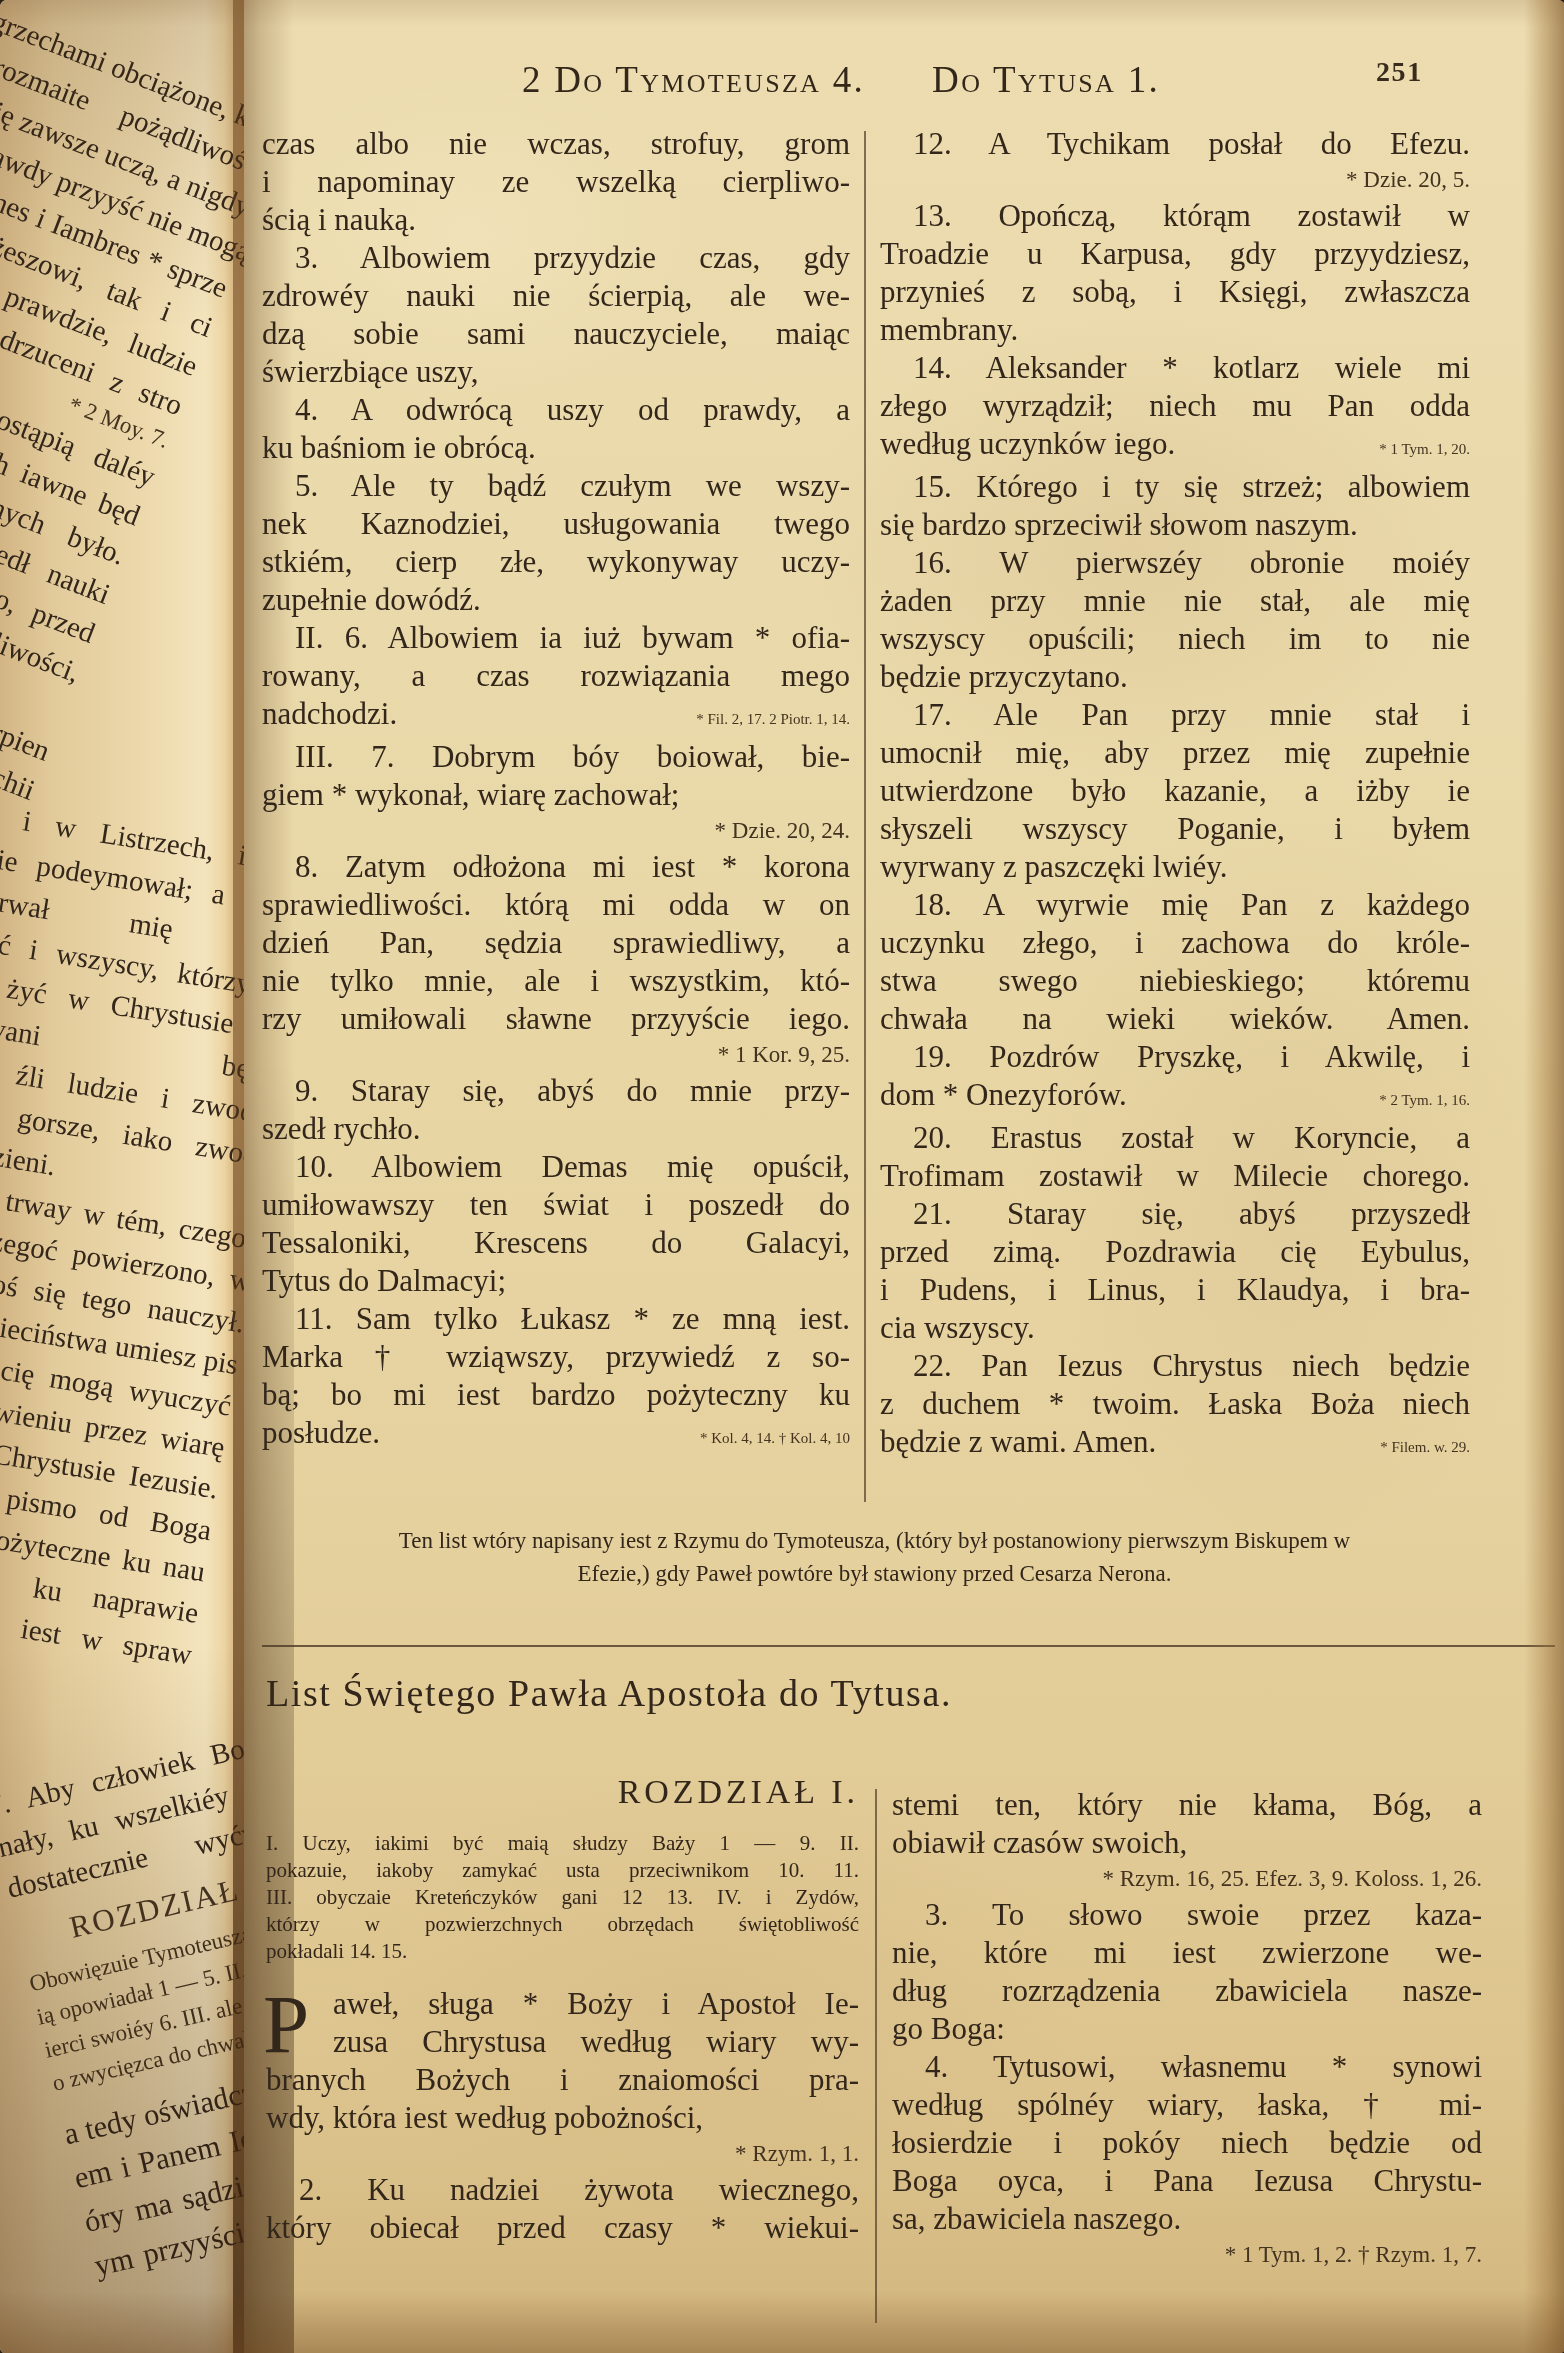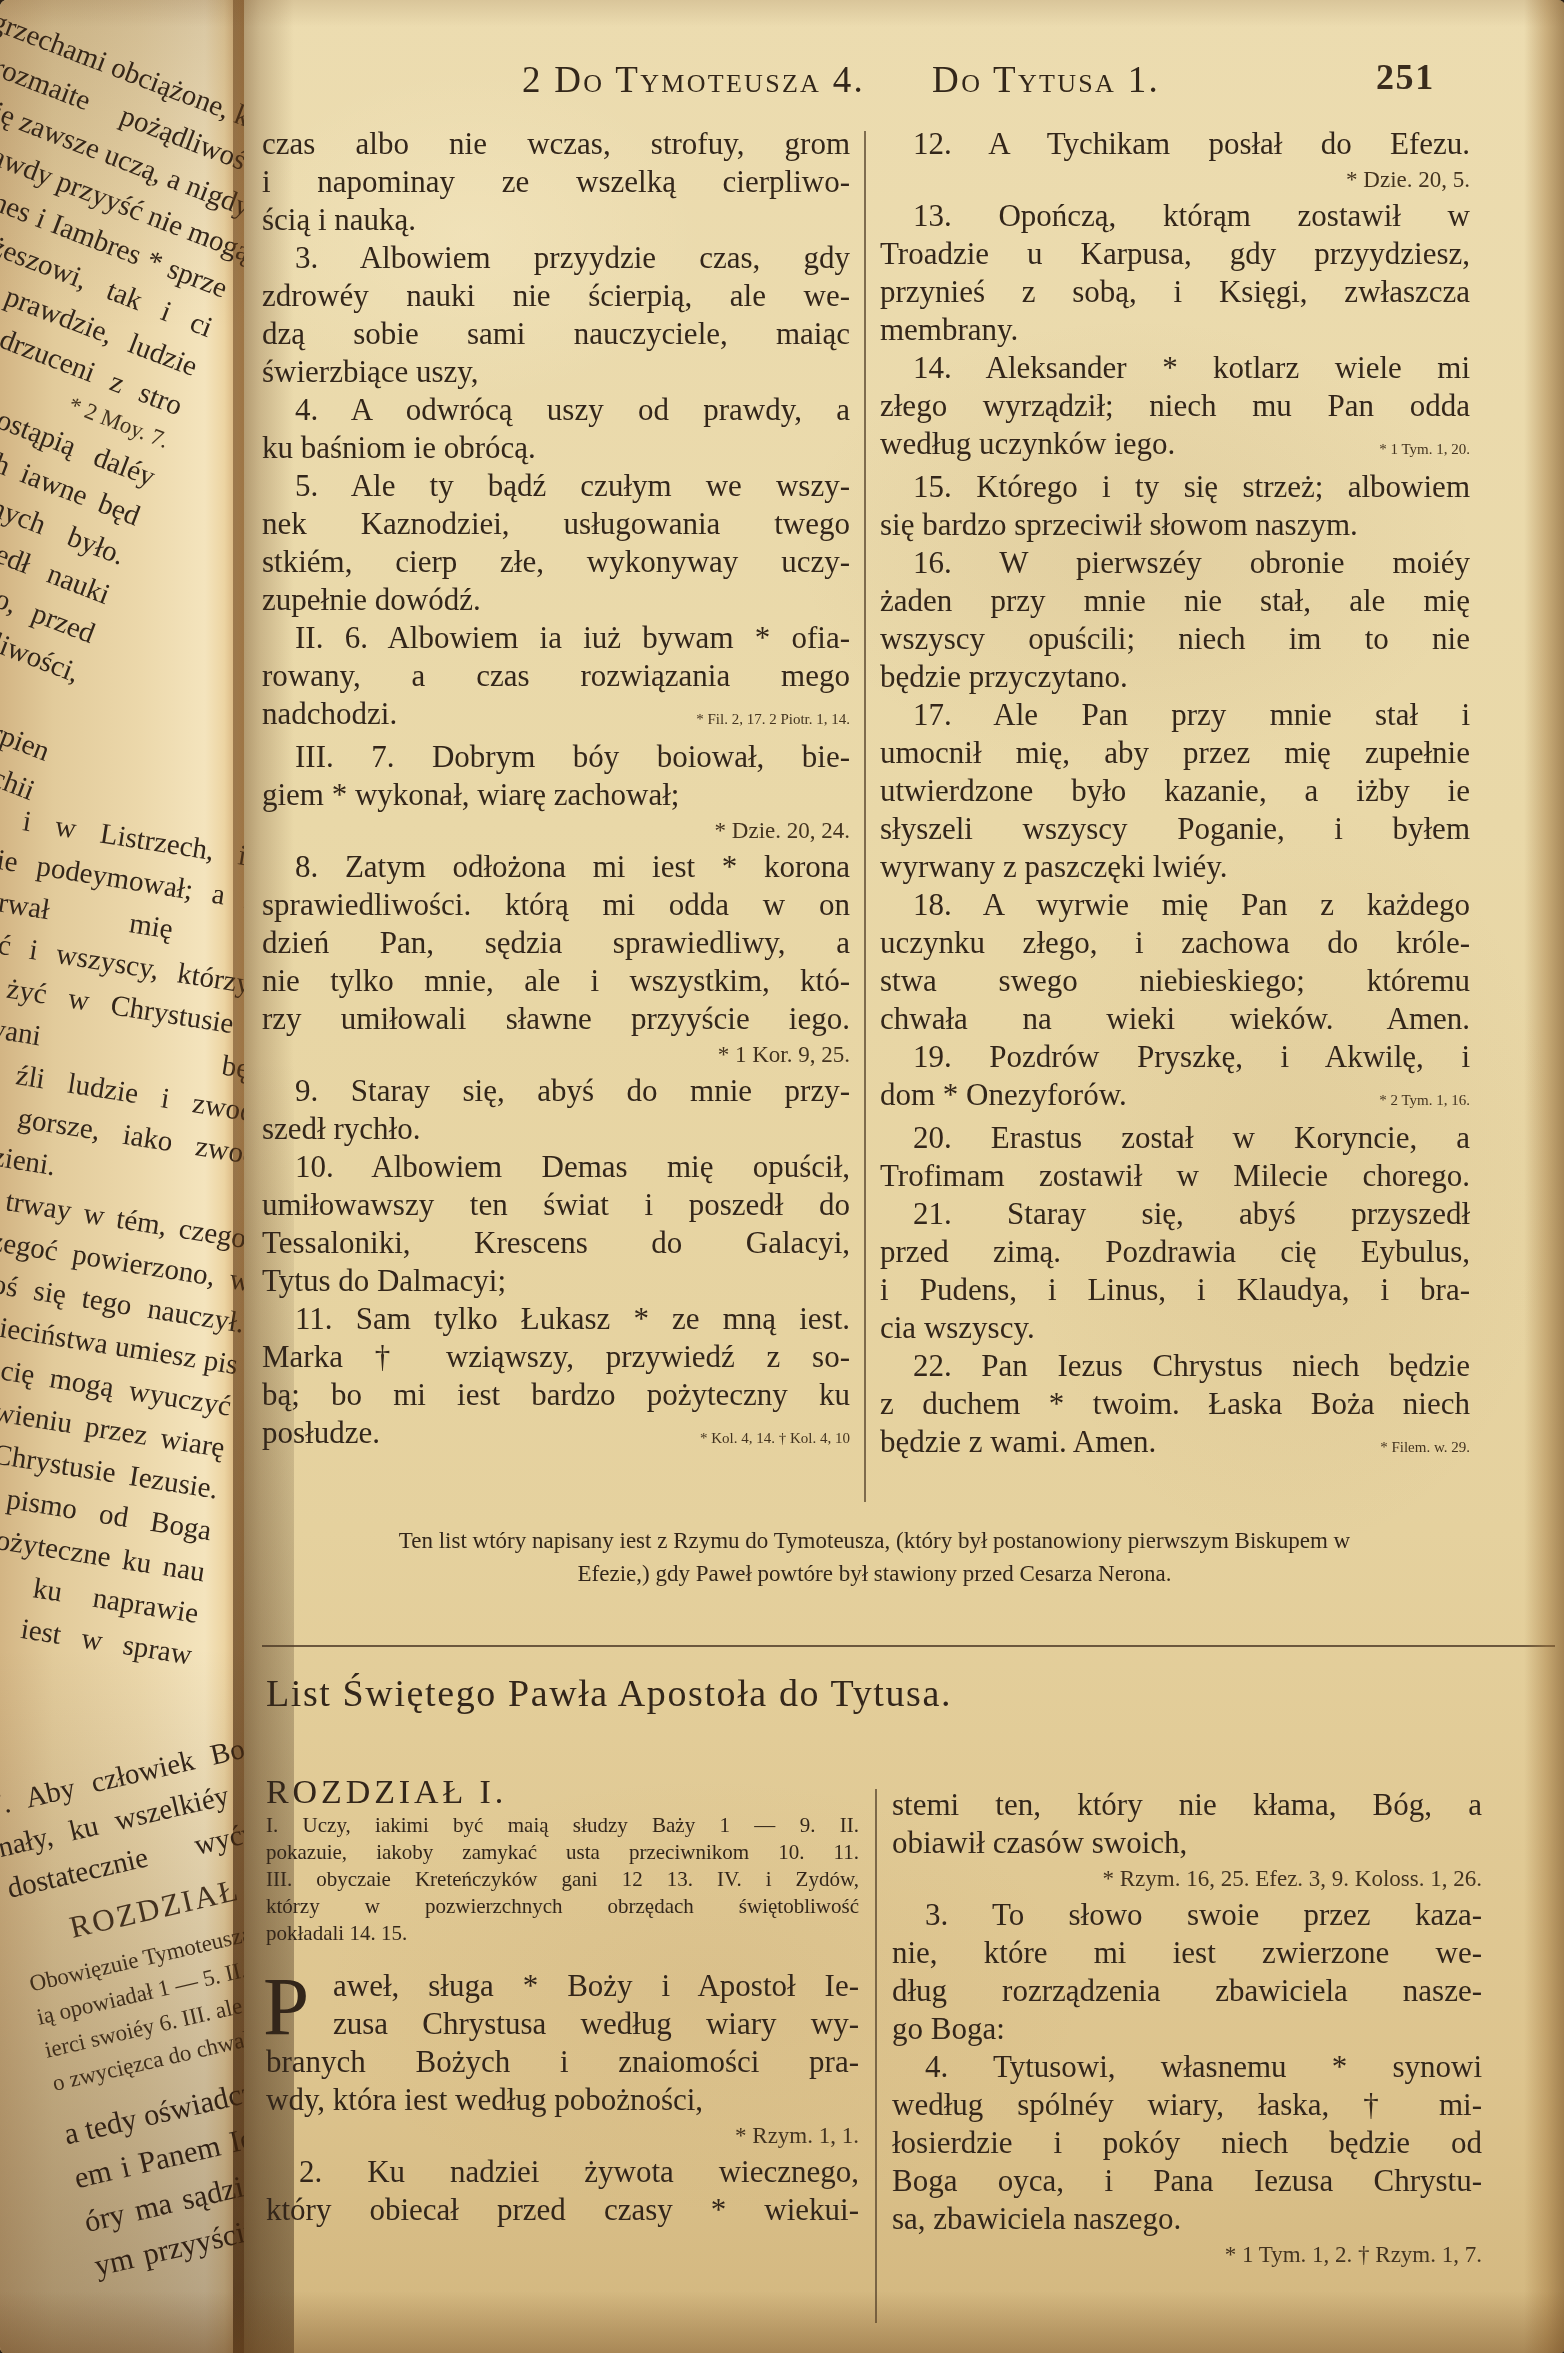--- a/index.html
+++ b/index.html
@@ -44,7 +44,7 @@
   
   .rhead{position:absolute;left:266px;top:58px;width:1150px;display:flex;justify-content:center;gap:67px;
         font-variant:small-caps;font-size:37px;letter-spacing:2.3px;color:#33271a;}
-  .pagenum{position:absolute;left:1376px;top:56px;width:117px;font-size:36px;font-weight:700;
+  .pagenum{position:absolute;left:1376px;top:56px;width:117px;font-size:28px;font-weight:700;
         letter-spacing:1.6px;color:#3a2c1d;}
   
   .col{position:absolute;top:125px;}

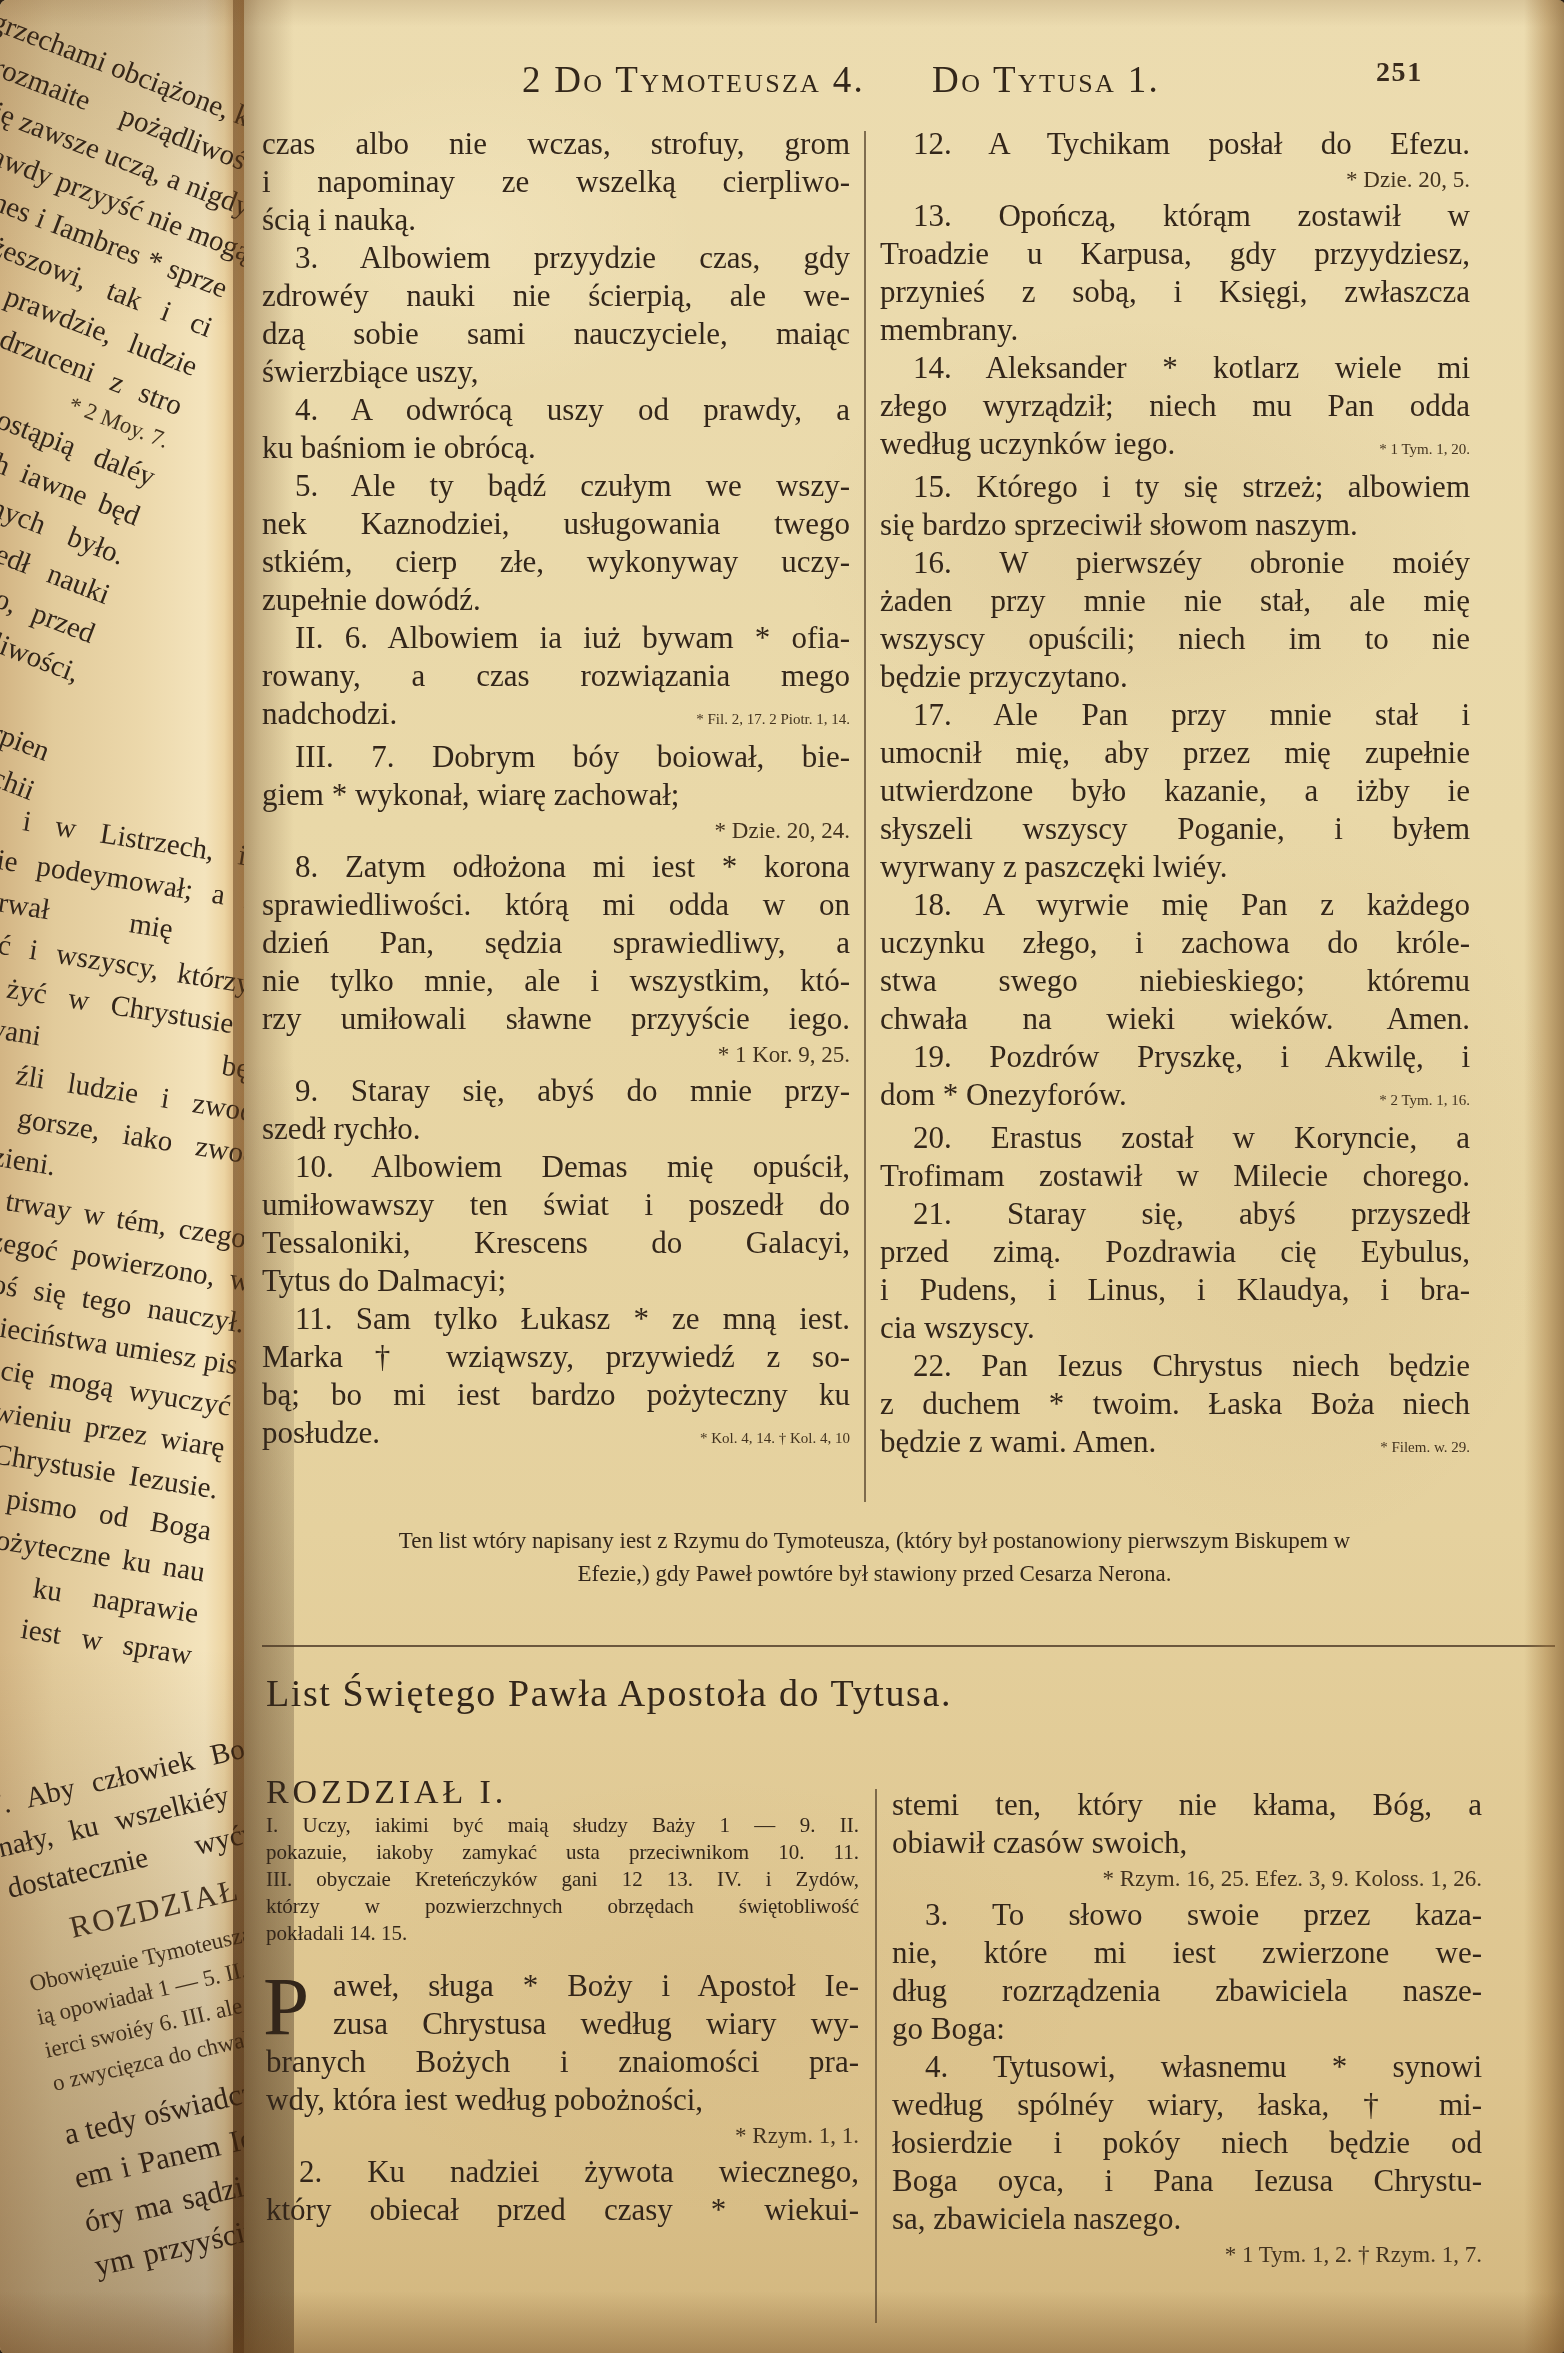--- a/index.html
+++ b/index.html
@@ -66,7 +66,7 @@
   .btitle{position:absolute;left:266px;top:1671px;width:1224px;
         font-size:38px;letter-spacing:1.6px;color:#33261a;}
   
-  .chap{font-size:34px;letter-spacing:3.9px;text-align:left;margin-bottom:1px;color:#33261a;}
+  .chap{font-size:34px;letter-spacing:3.9px;text-align:right;margin-bottom:19px;color:#33261a;}
   .bcol{position:absolute;top:1773px;}
   .bcol-l{left:266px;width:593px;}
   .bcol-r{left:892px;width:590px;top:1786px;}

